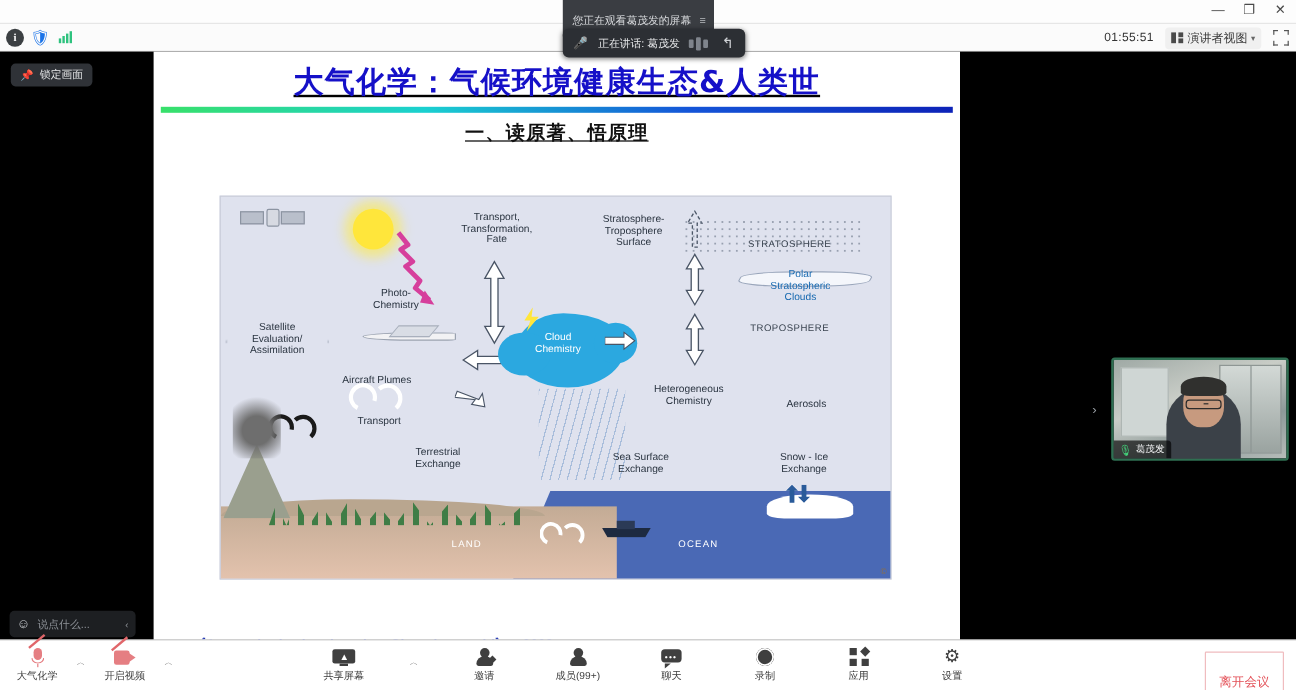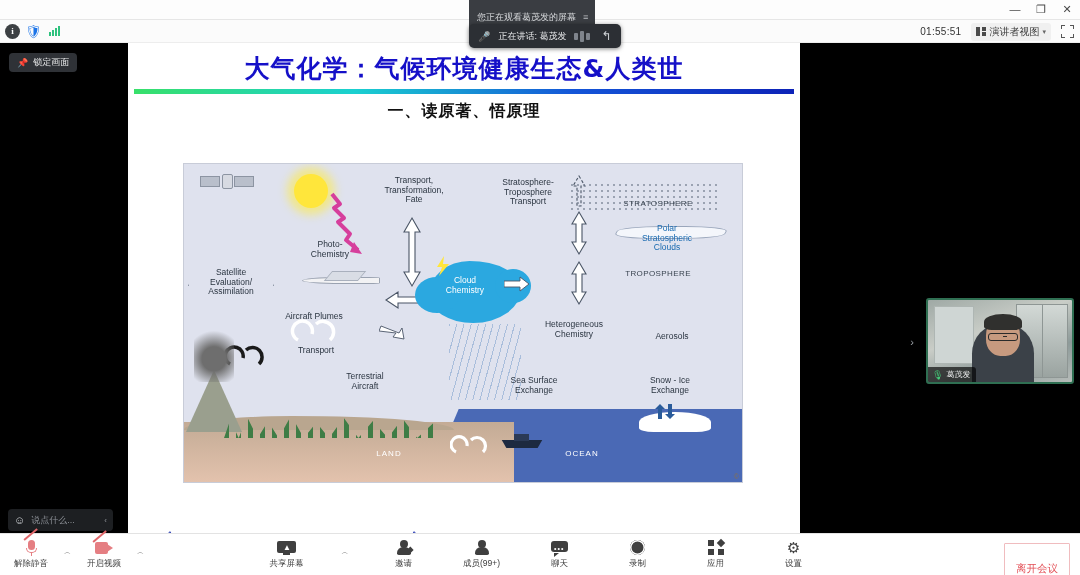--- a/index.html
+++ b/index.html
@@ -104,7 +104,7 @@
   
   .slide {
     position:absolute; left:128px; top:0px; width:672px; height:490px;
-    background:#ffffff; overflow:hidden;
+    background:#ffffff; overflow:hidden;text-decoration:underline;
   }
   .slide-title {
     text-align:center; color:#1510c8; font-weight:bold;

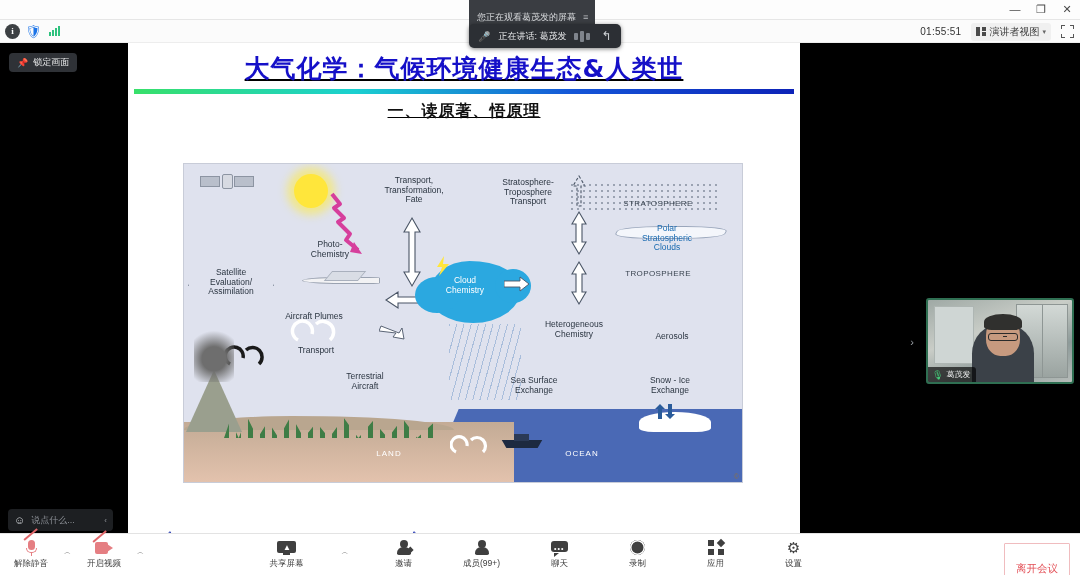--- a/index.html
+++ b/index.html
@@ -478,7 +478,7 @@
 Fate</div>
         <div class="fig-label" style="left:300px; top:14px; width:88px; white-space:pre-line">Stratosphere-
 Troposphere
-Transport</div>
+Surface</div>
         <div class="fig-label fig-caps" style="left:418px; top:36px; width:112px;">STRATOSPHERE</div>
         <div class="fig-label fig-blue" style="left:440px; top:60px; width:86px; white-space:pre-line">Polar
 Stratospheric

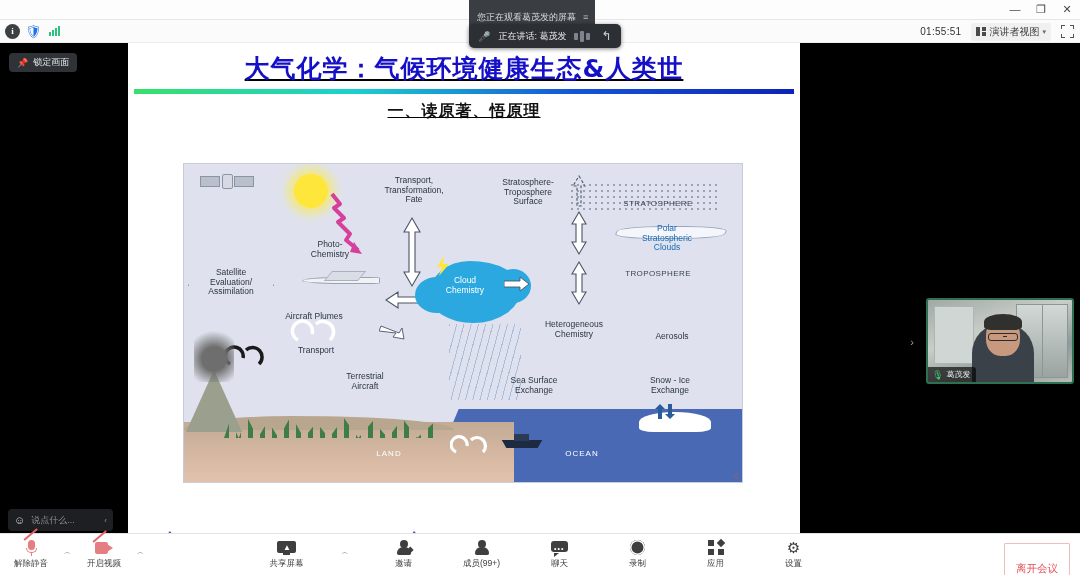--- a/index.html
+++ b/index.html
@@ -489,7 +489,7 @@
         <div class="fig-label" style="left:84px; top:148px; width:92px;">Aircraft Plumes</div>
         <div class="fig-label" style="left:98px; top:182px; width:68px;">Transport</div>
         <div class="fig-label" style="left:142px; top:208px; width:78px; white-space:pre-line">Terrestrial
-Aircraft</div>
+Exchange</div>
         <div class="fig-label" style="left:344px; top:156px; width:92px; white-space:pre-line">Heterogeneous
 Chemistry</div>
         <div class="fig-label" style="left:452px; top:168px; width:72px;">Aerosols</div>

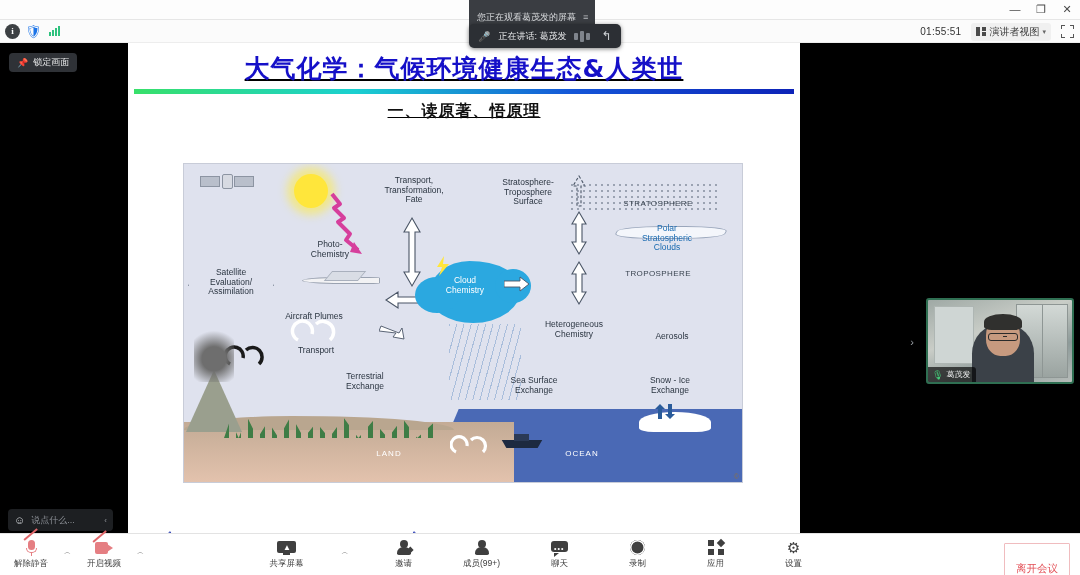--- a/index.html
+++ b/index.html
@@ -542,7 +542,7 @@
               <span class="slash"></span>
             </span>
         </span>
-        <span class="cap">解除静音</span>
+        <span class="cap">大气化学</span>
       </div>
       <span class="tb-updown">︿</span>
 

